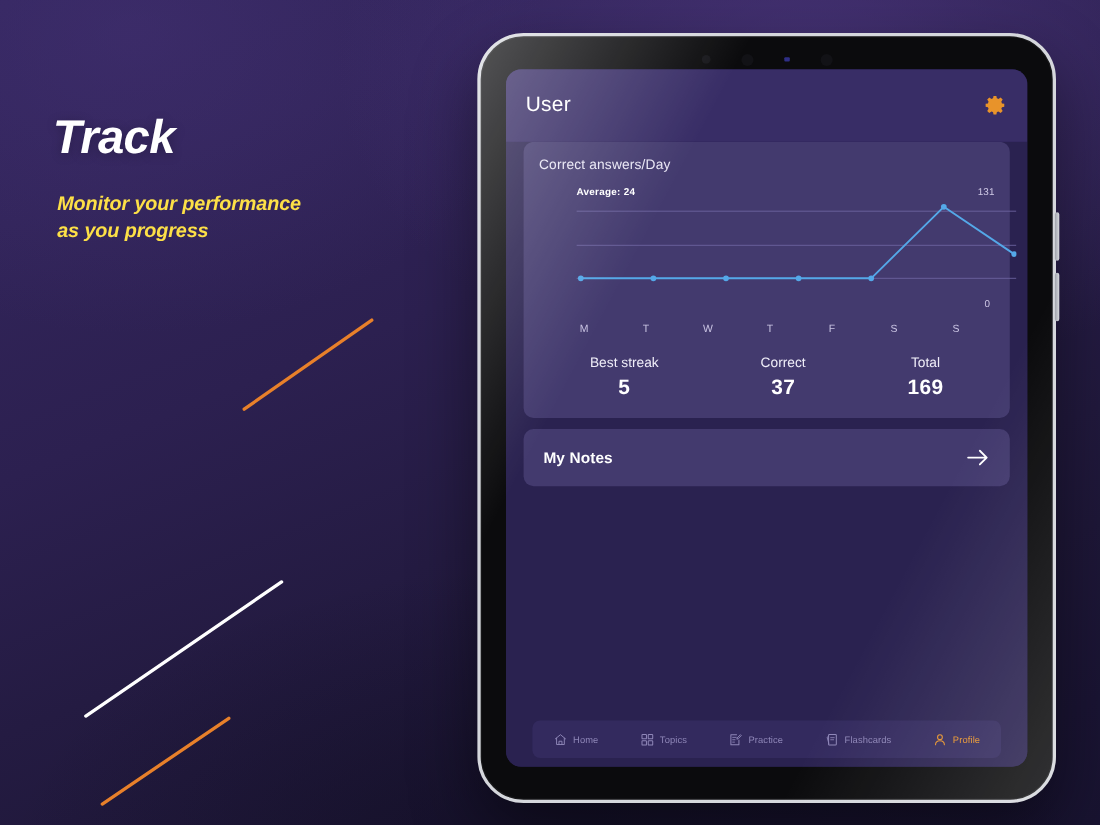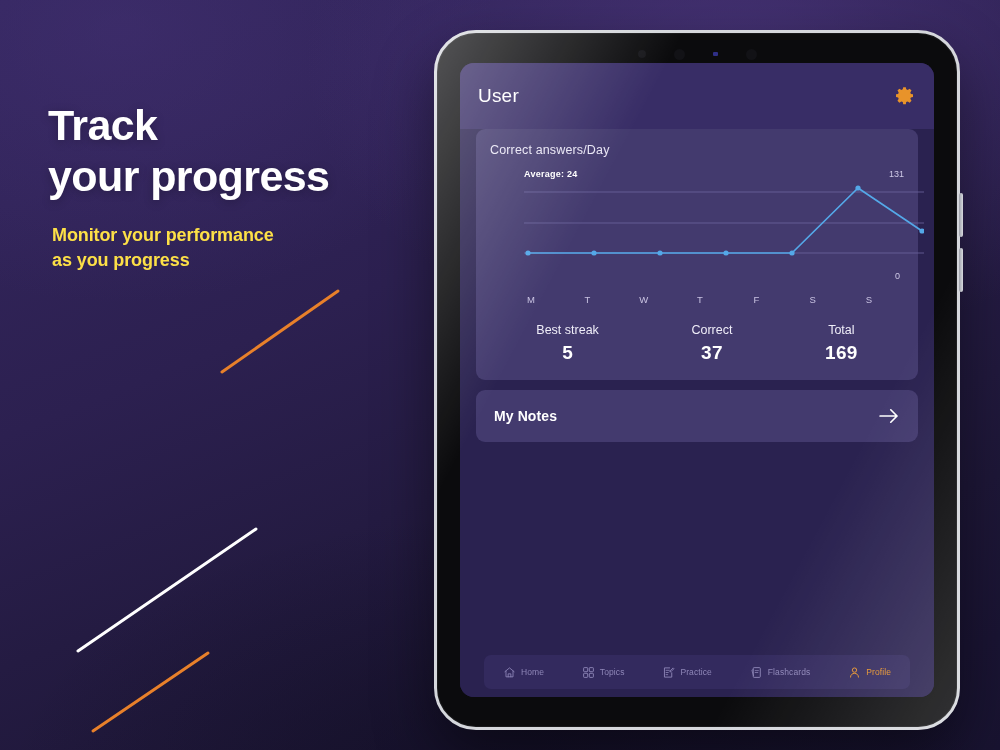--- a/index.html
+++ b/index.html
@@ -36,7 +36,7 @@
   .deco{ position:absolute; inset:0; pointer-events:none; }
 
   
-  .copy{ position:absolute; left:48px; top:100px; width:350px; }
+  .copy{ position:absolute; left:48px; top:100px; width:350px;font-style:italic; }
   .headline{
     color:#ffffff; font-size:43px; font-weight:700; line-height:1.18;
     letter-spacing:-.6px; text-shadow:0 2px 10px rgba(0,0,0,.25);

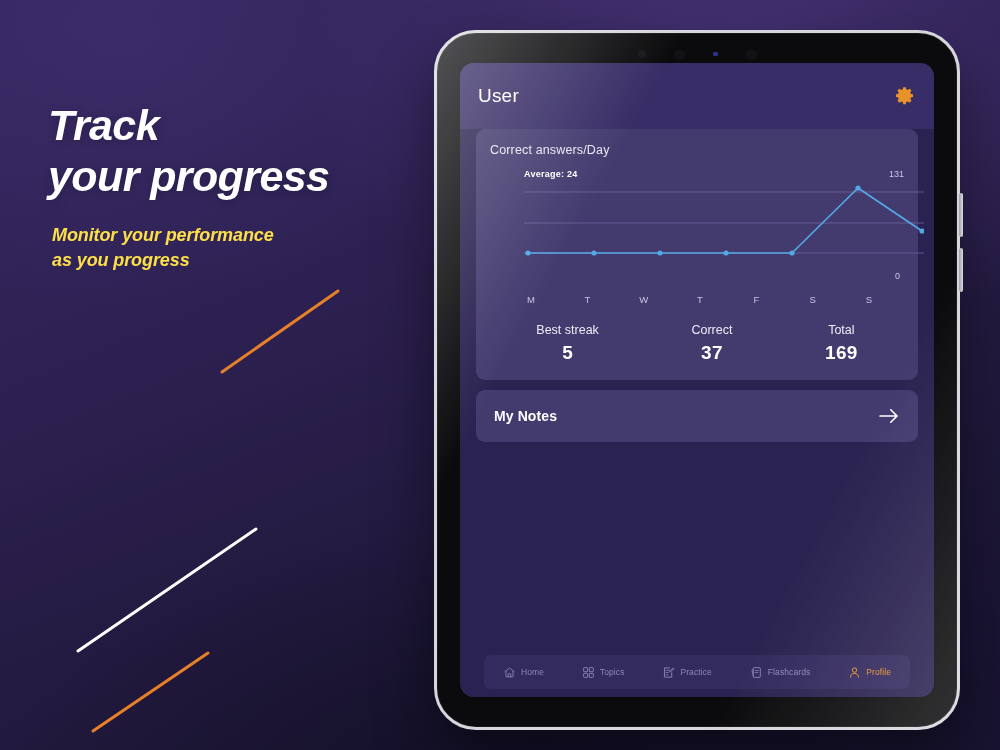--- a/index.html
+++ b/index.html
@@ -170,7 +170,6 @@
 <div class="copy">
   <div class="headline">
     <span>Track</span>
-    <span class="l2">your progress</span>
   </div>
   <div class="subhead">
     <div>Monitor your performance</div>

